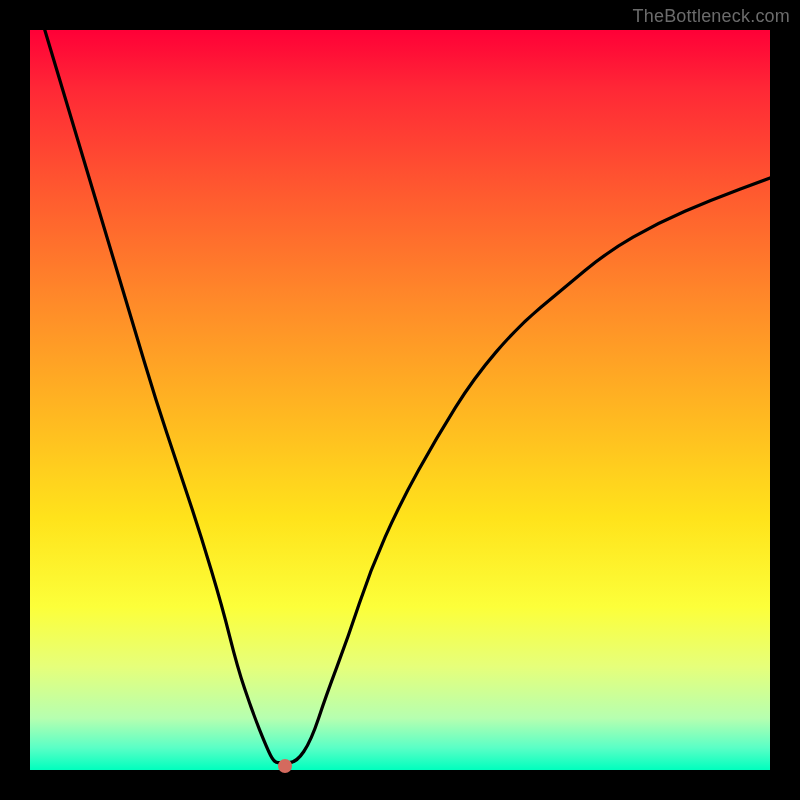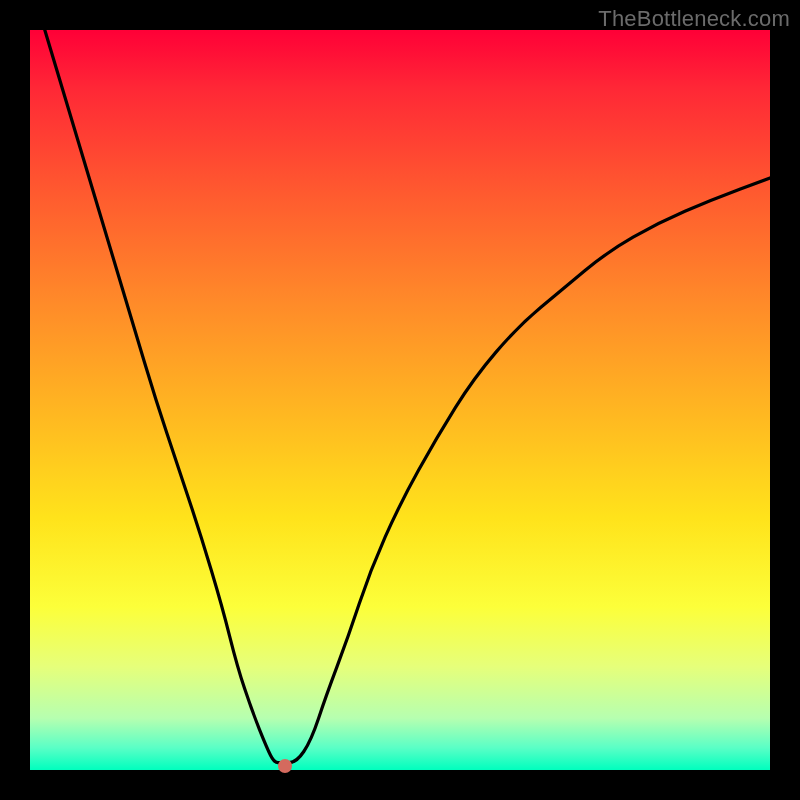--- a/index.html
+++ b/index.html
@@ -36,7 +36,7 @@
     top: 6px;
     right: 10px;
     color: #6b6b6b;
-    font-size: 22px;
+    font-size: 18px;
     font-weight: 500;
     letter-spacing: 0.2px;
     z-index: 5;

